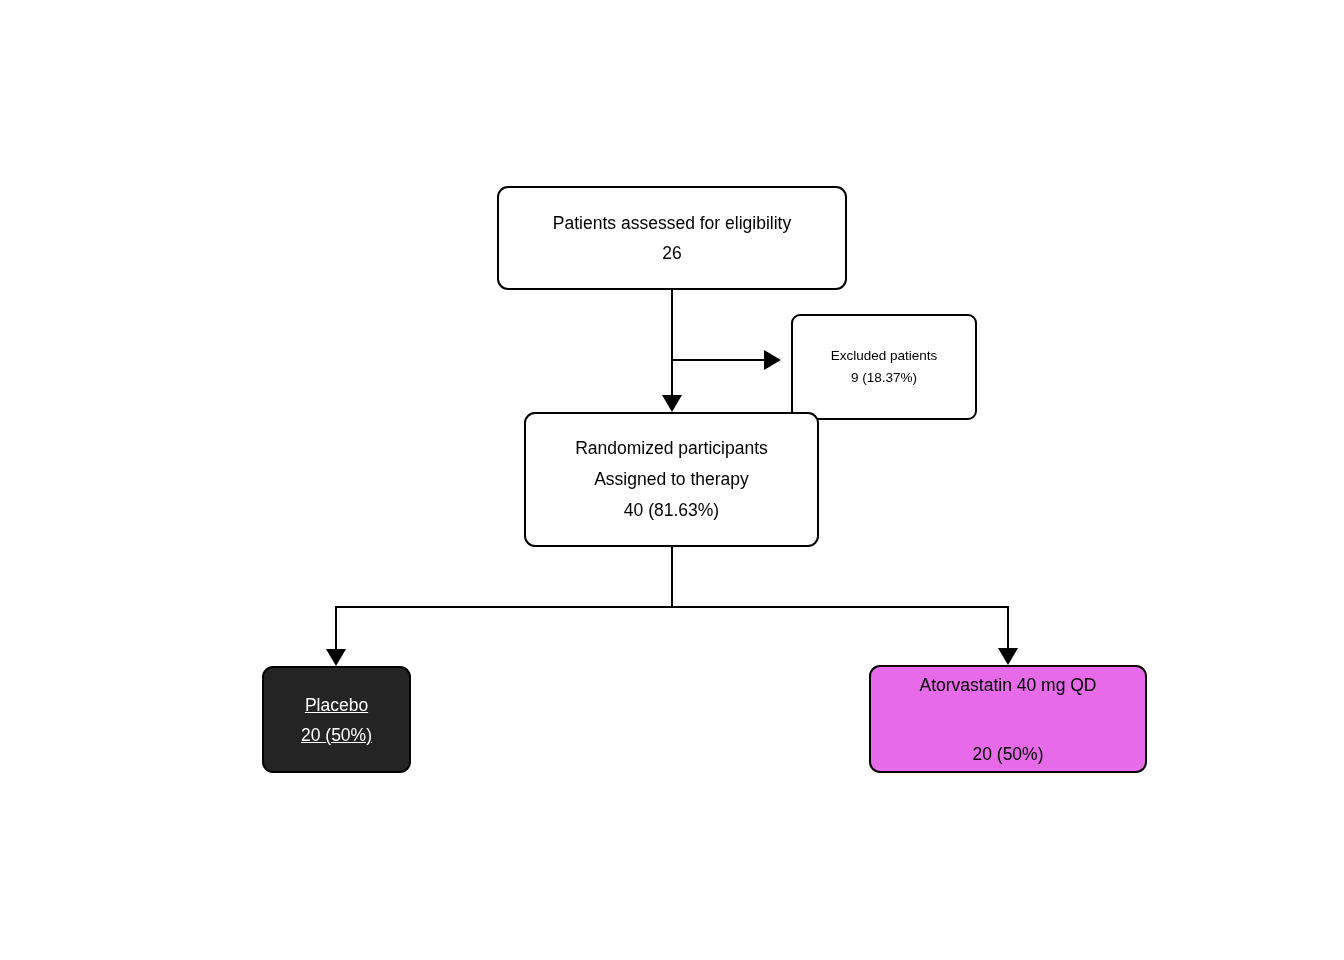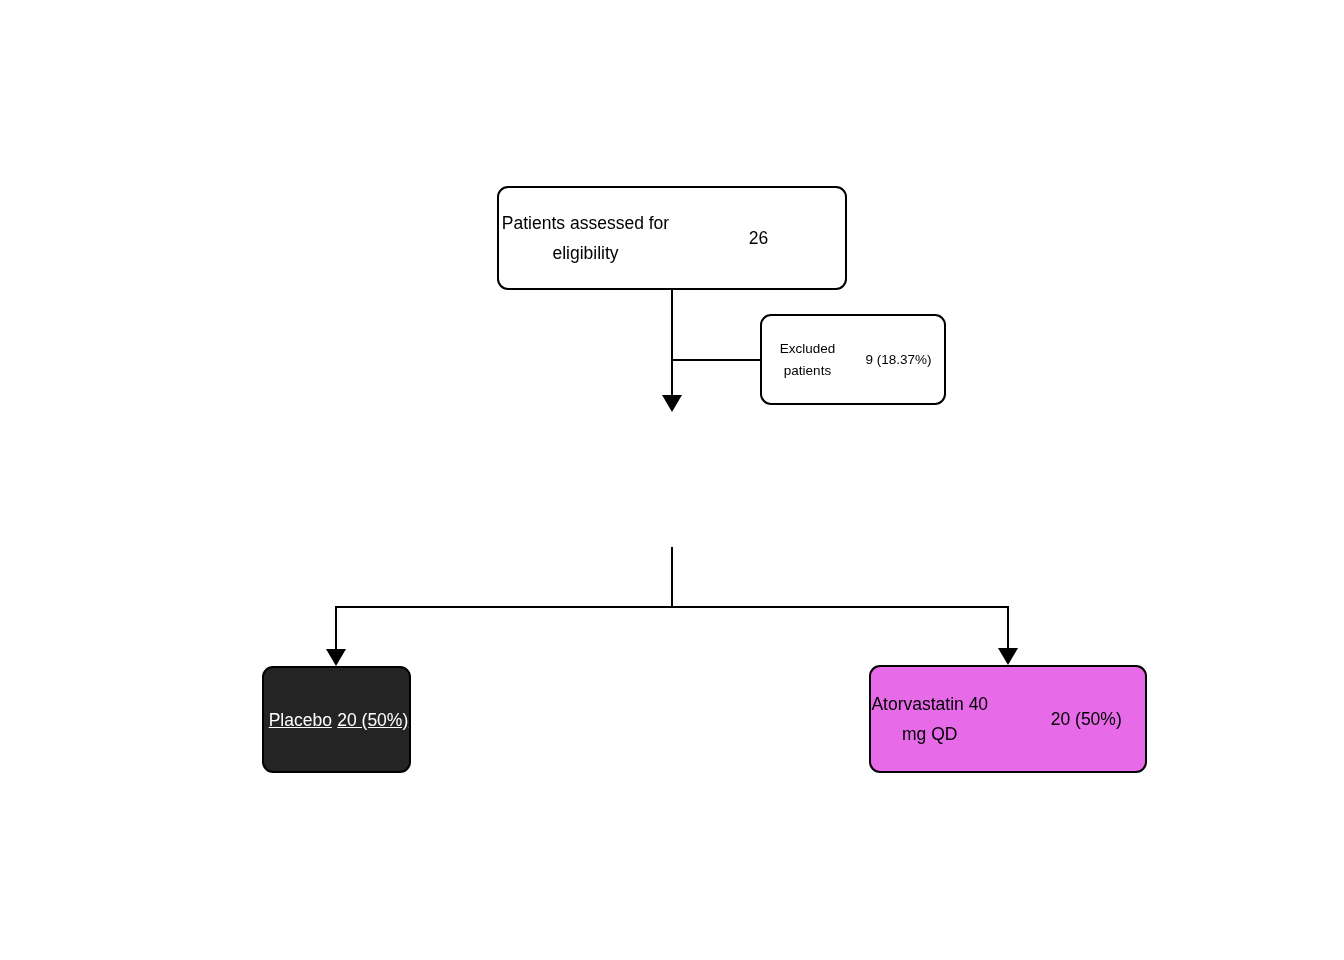--- a/index.html
+++ b/index.html
@@ -22,7 +22,7 @@
     border: 2px solid #000000;
     border-radius: 11px;
     display: flex;
-    flex-direction: row;
+    flex-direction: column;
     justify-content: center;
     align-items: center;
     text-align: center;

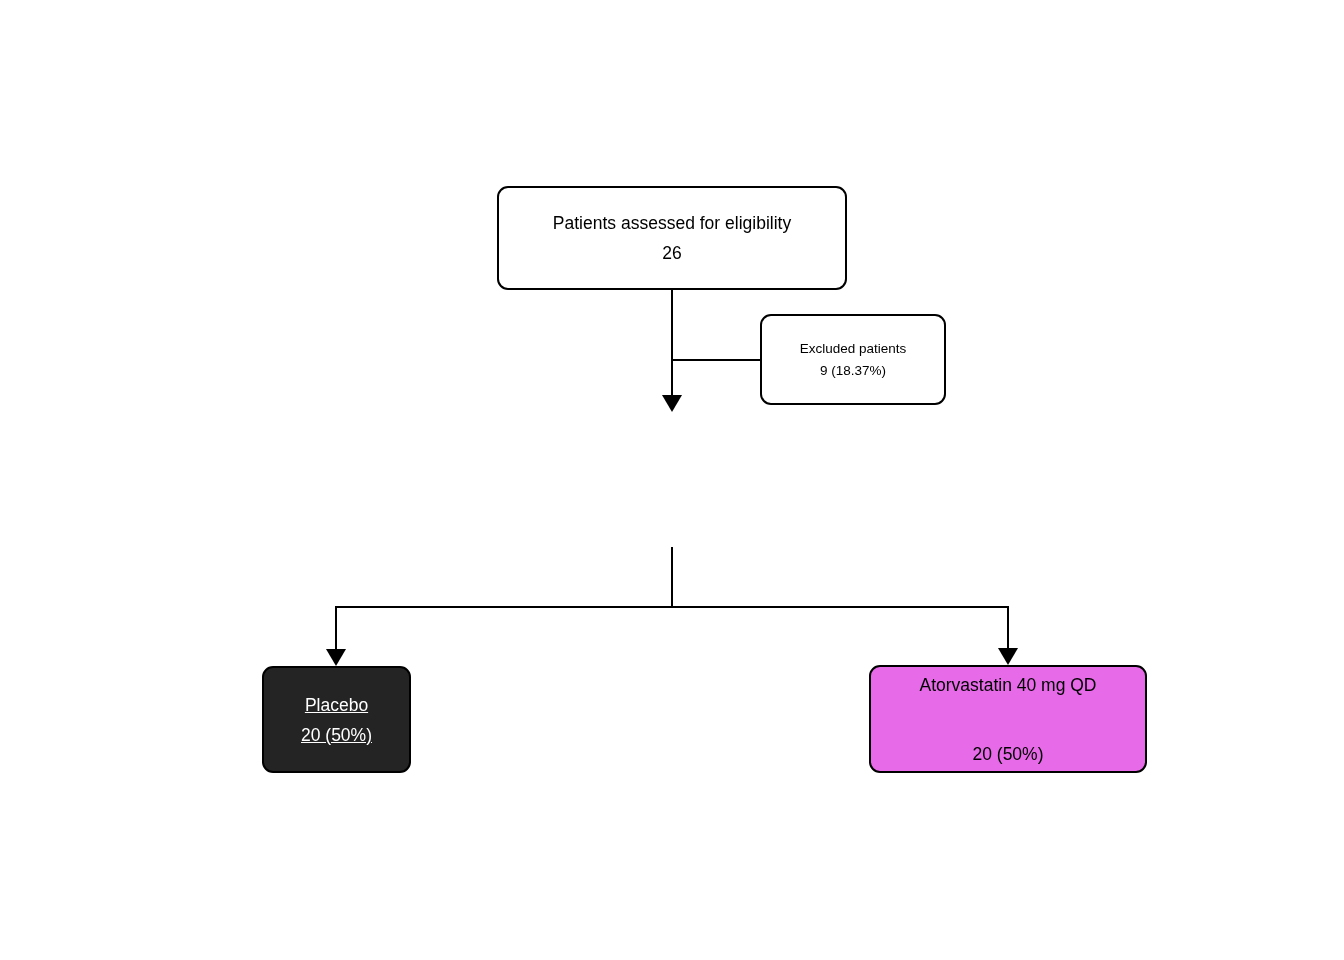--- a/index.html
+++ b/index.html
@@ -86,7 +86,7 @@
     <div class="nline">26</div>
   </div>
 
-  <div class="node small" style="left:760px; top:314px; width:186px; height:91px;">
+  <div class="node small" style="left:791px; top:314px; width:186px; height:106px;border-radius:9px;">
     <div class="nline">Excluded patients</div>
     <div class="nline">9 (18.37%)</div>
   </div>

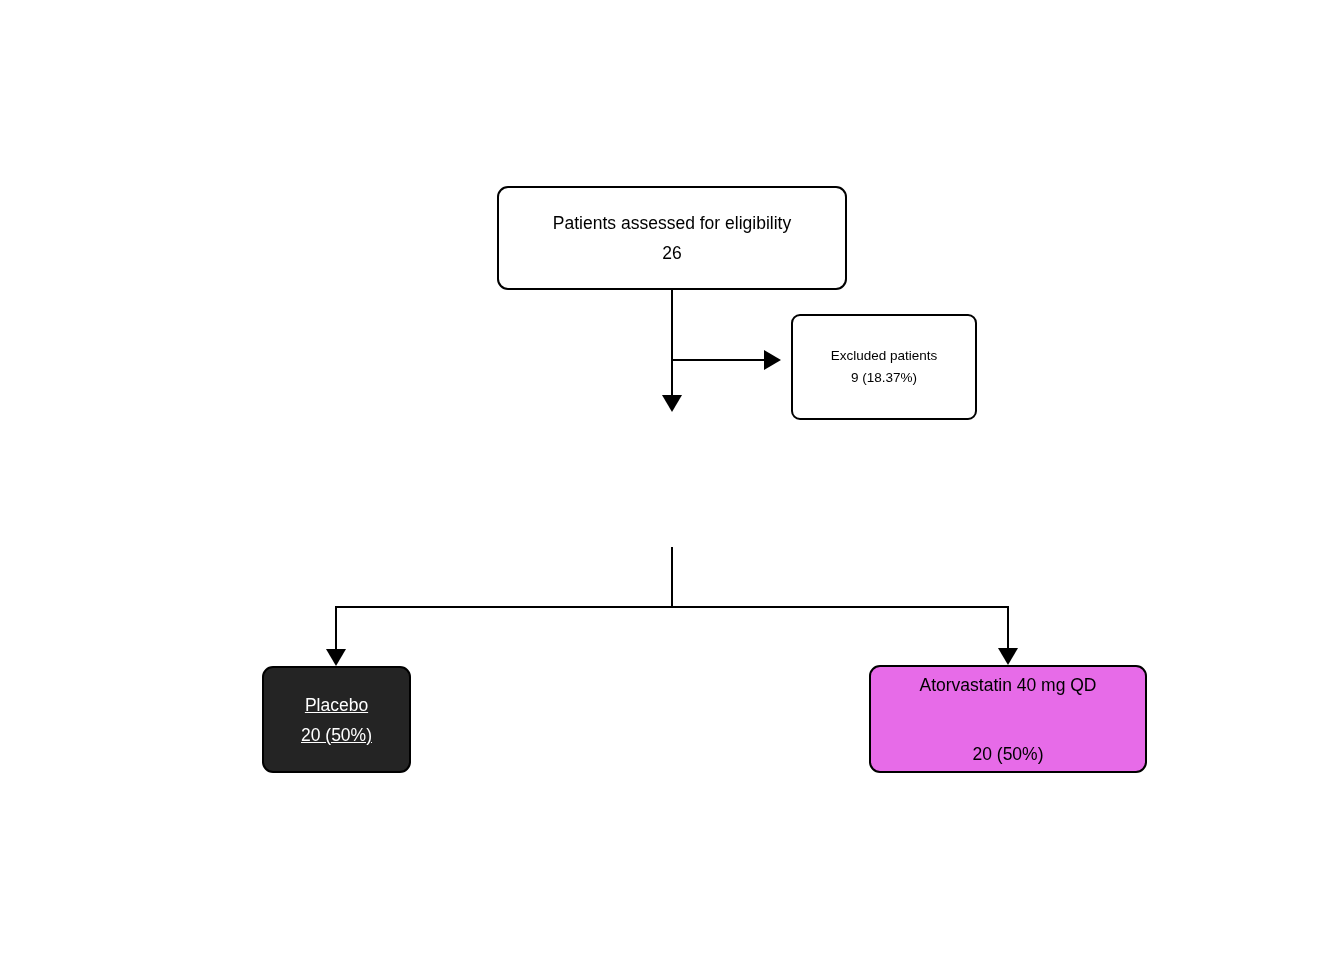--- a/index.html
+++ b/index.html
@@ -91,6 +91,11 @@
     <div class="nline">9 (18.37%)</div>
   </div>
 
+  <div class="node tall" style="left:524px; top:412px; width:295px; height:135px;">
+    <div class="nline">Randomized participants</div>
+    <div class="nline">Assigned to therapy</div>
+    <div class="nline">40 (81.63%)</div>
+  </div>
 
   <div class="node" style="left: 262px; top: 666px; width: 149px; height: 107px; background-color: rgb(36, 36, 36); color: rgb(255, 255, 255); text-decoration: underline;">
     <div class="nline">Placebo</div>

